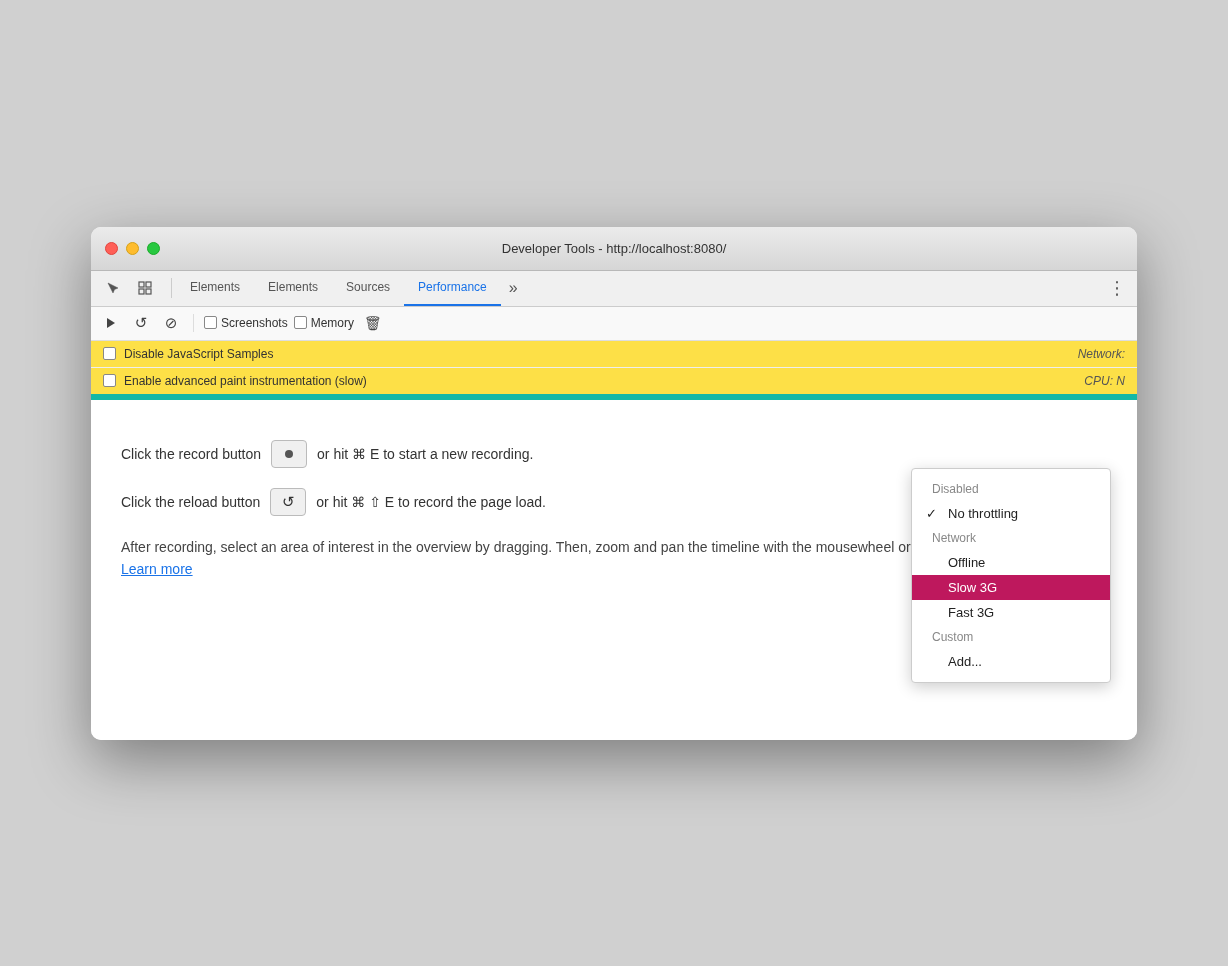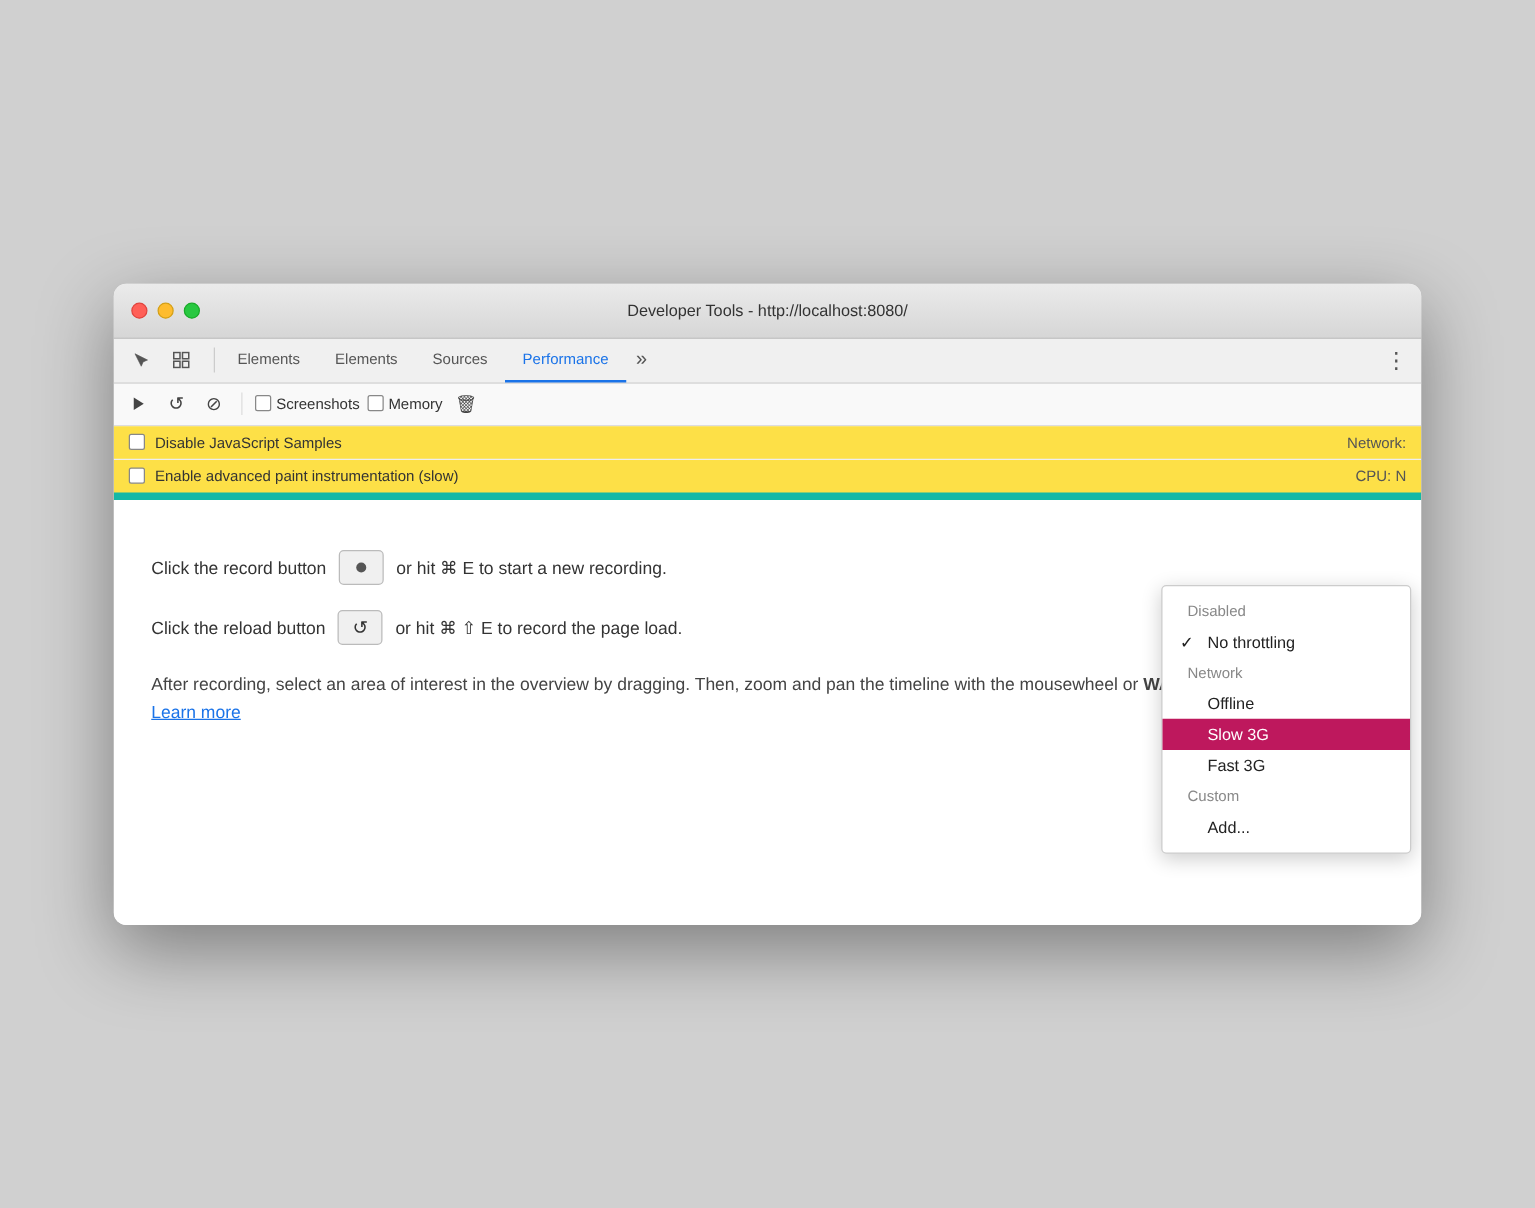--- a/index.html
+++ b/index.html
@@ -229,6 +229,7 @@
     .option-network {
       color: #555;
       font-size: 12px;
+      font-style: italic;
     }
 
     

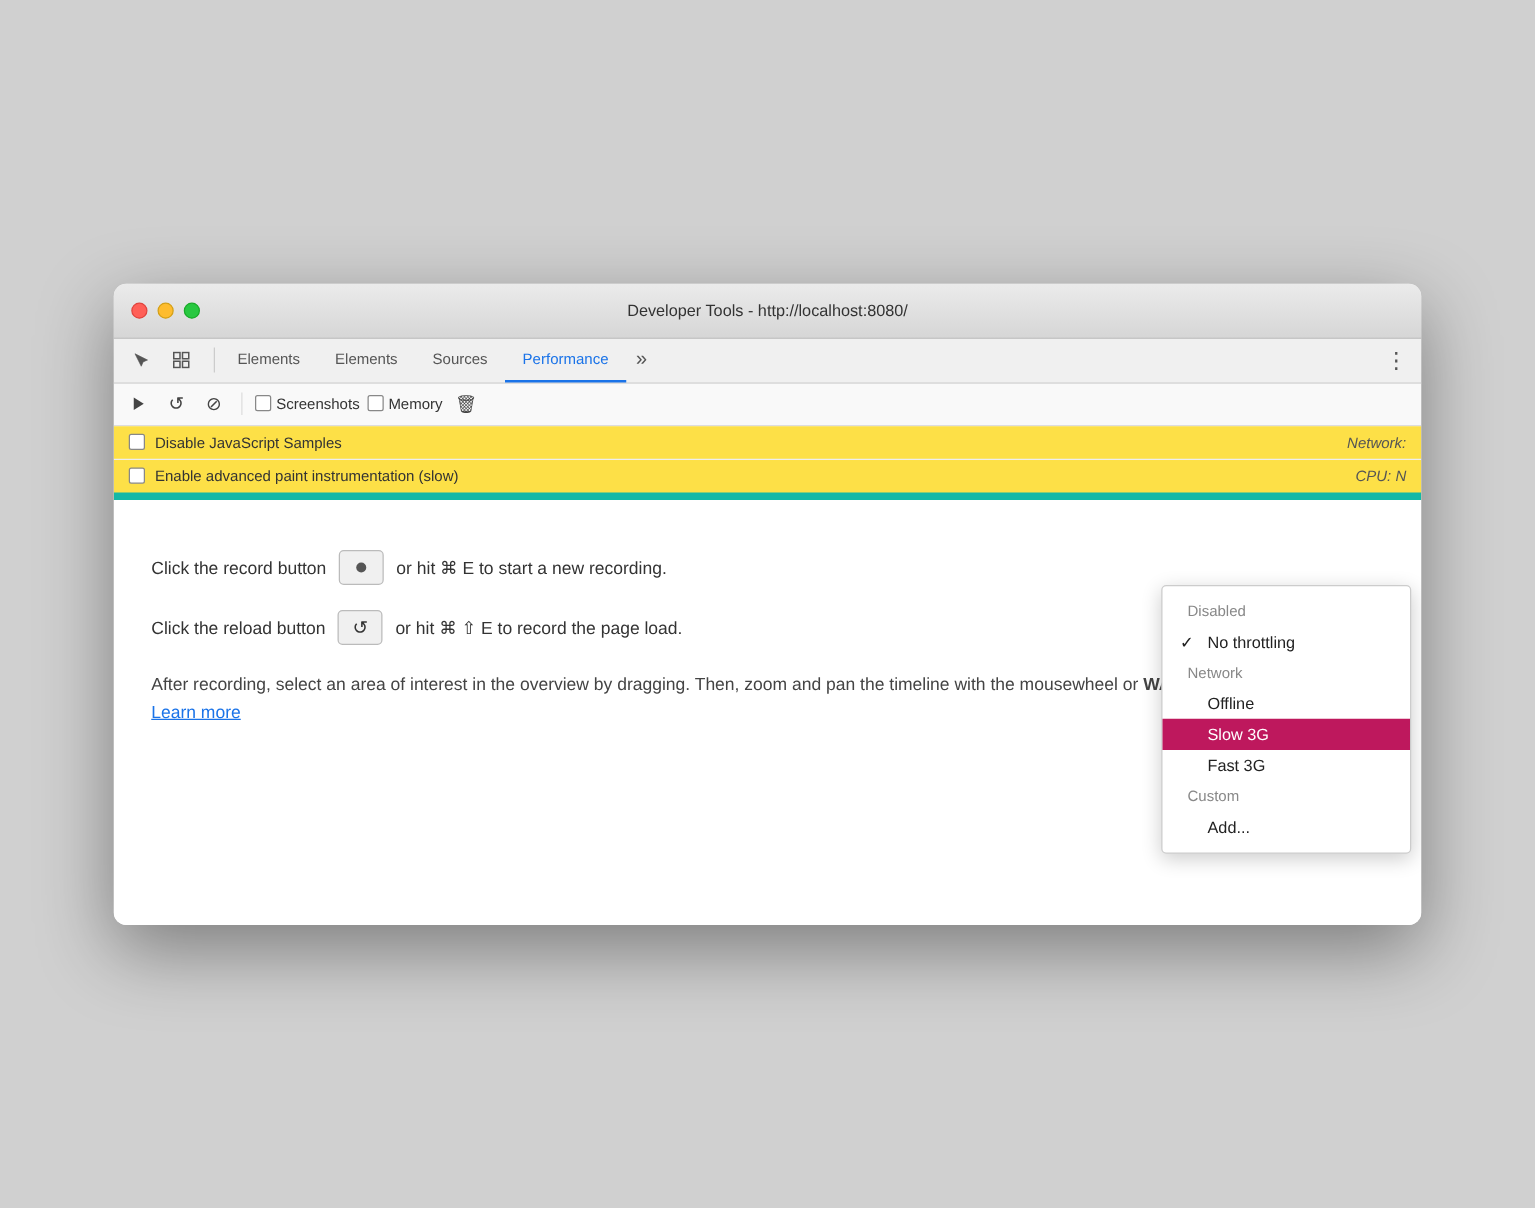--- a/index.html
+++ b/index.html
@@ -281,7 +281,7 @@
     .dropdown-overlay {
       position: absolute;
       top: 68px;
-      right: 8px;
+      right: 26px;
       background: white;
       border: 1px solid #ccc;
       border-radius: 4px;

